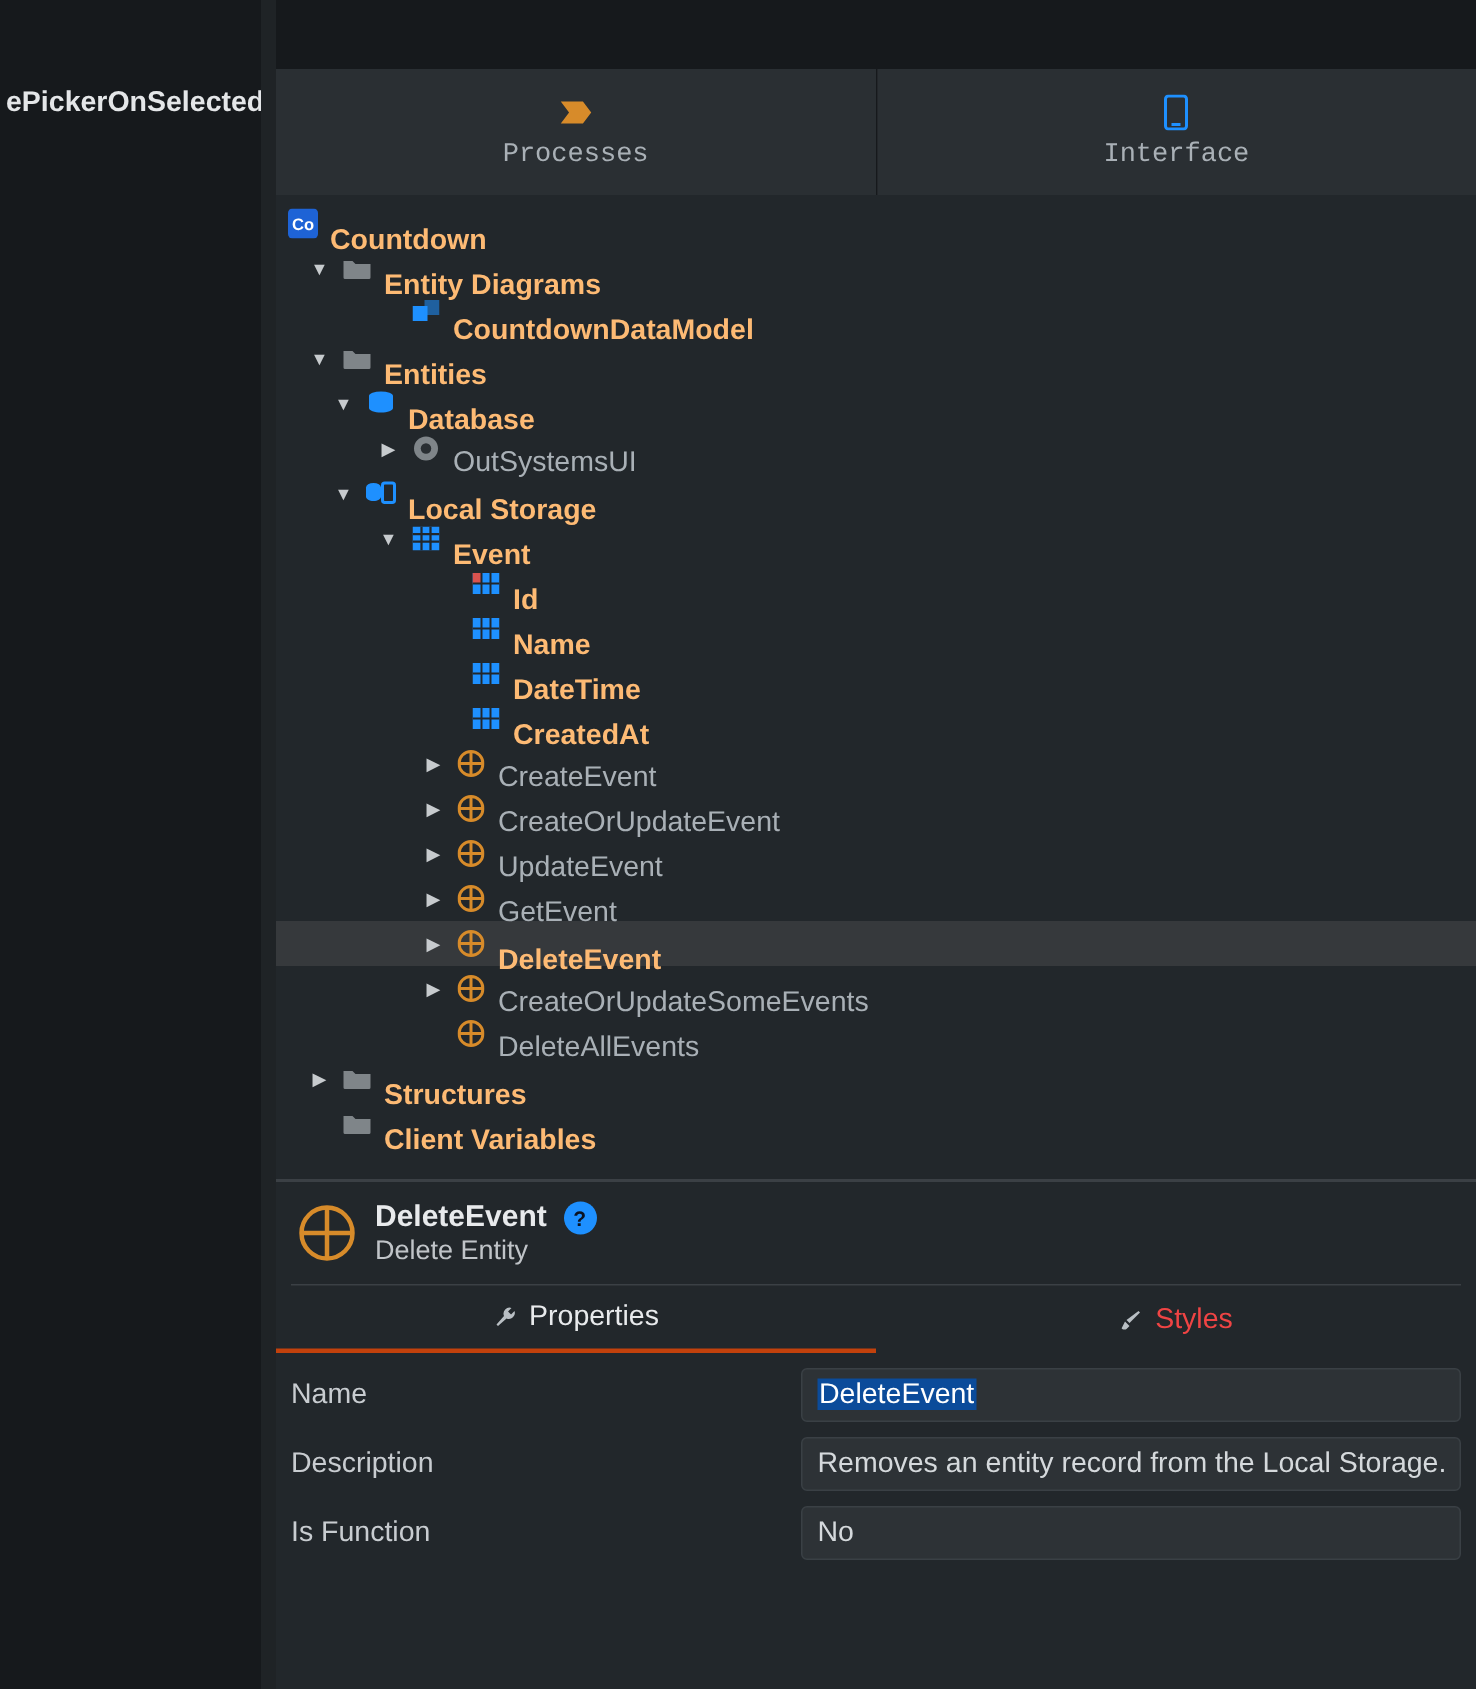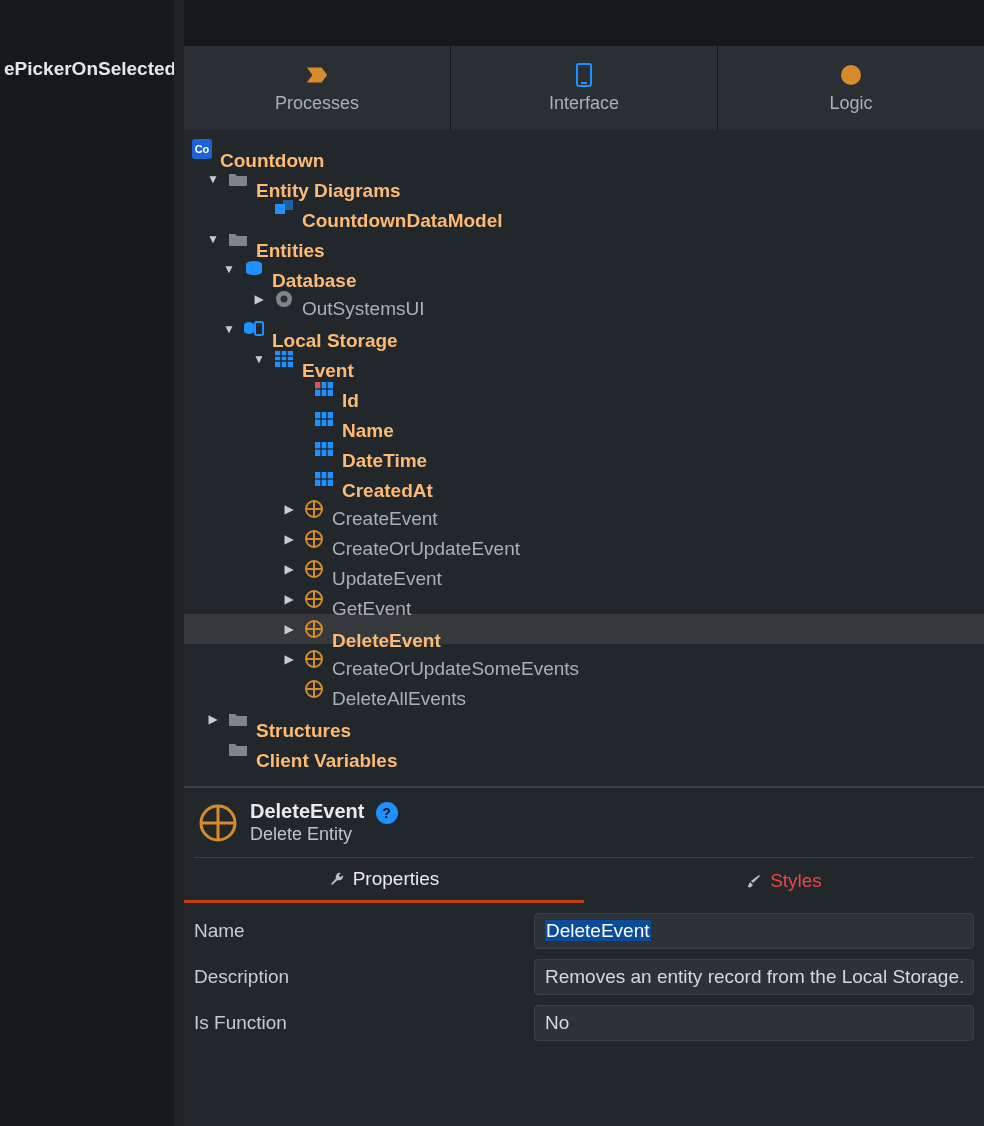--- a/index.html
+++ b/index.html
@@ -42,6 +42,7 @@
     display:flex;
     height:84px;
     background:#1c2023;
+    font-family:Liberation Mono, monospace;
   }
   .tab {
     flex:1;

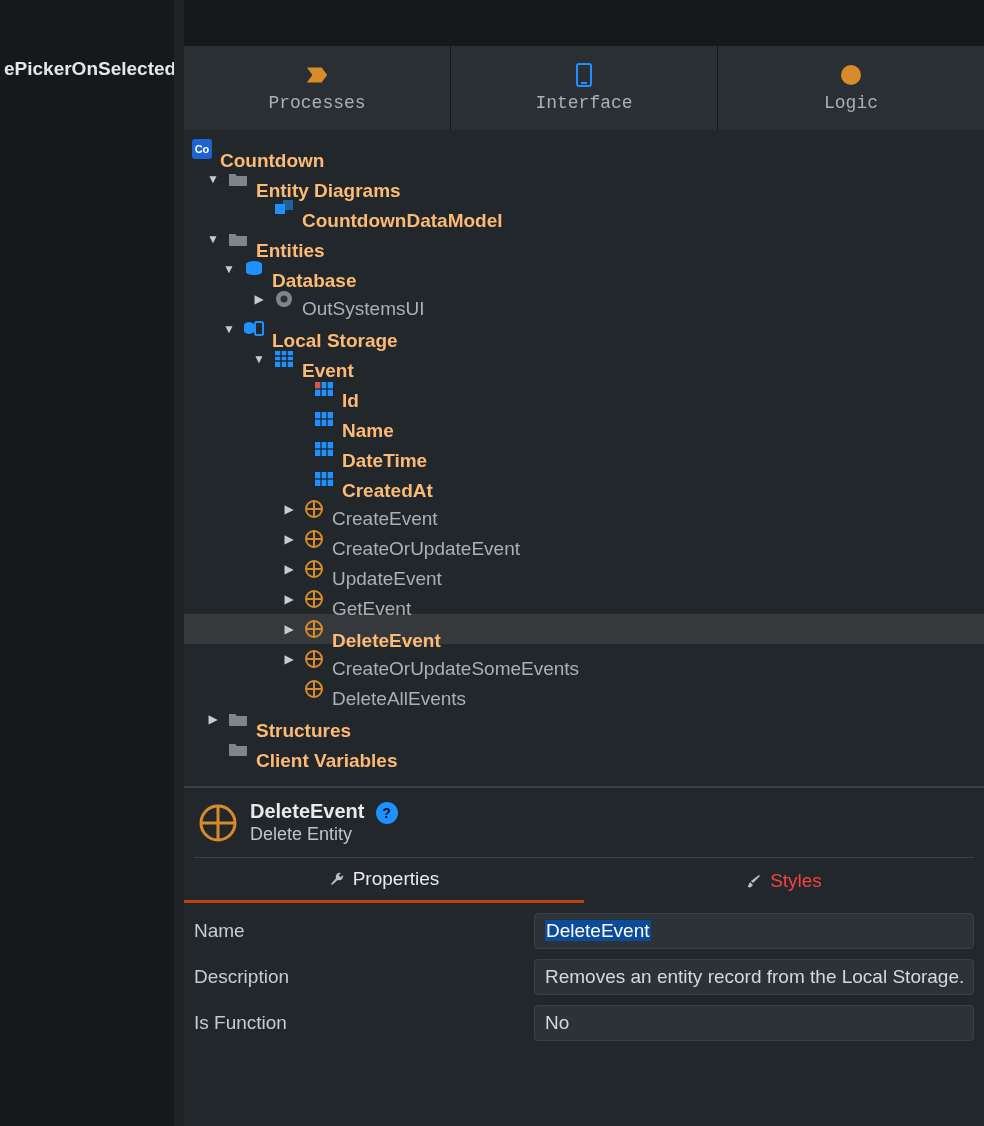--- a/index.html
+++ b/index.html
@@ -169,14 +169,6 @@
       </span>
       <span>Interface</span>
     </div>
-    <div class="tab">
-      <span class="t-icon">
-        <svg width="22" height="22" viewBox="0 0 22 22">
-            <circle cx="11" cy="11" r="10" fill="#d78b2a"></circle>
-          </svg>
-      </span>
-      <span>Logic</span>
-    </div>
   </div>
 
   <div class="tree-scroll">

